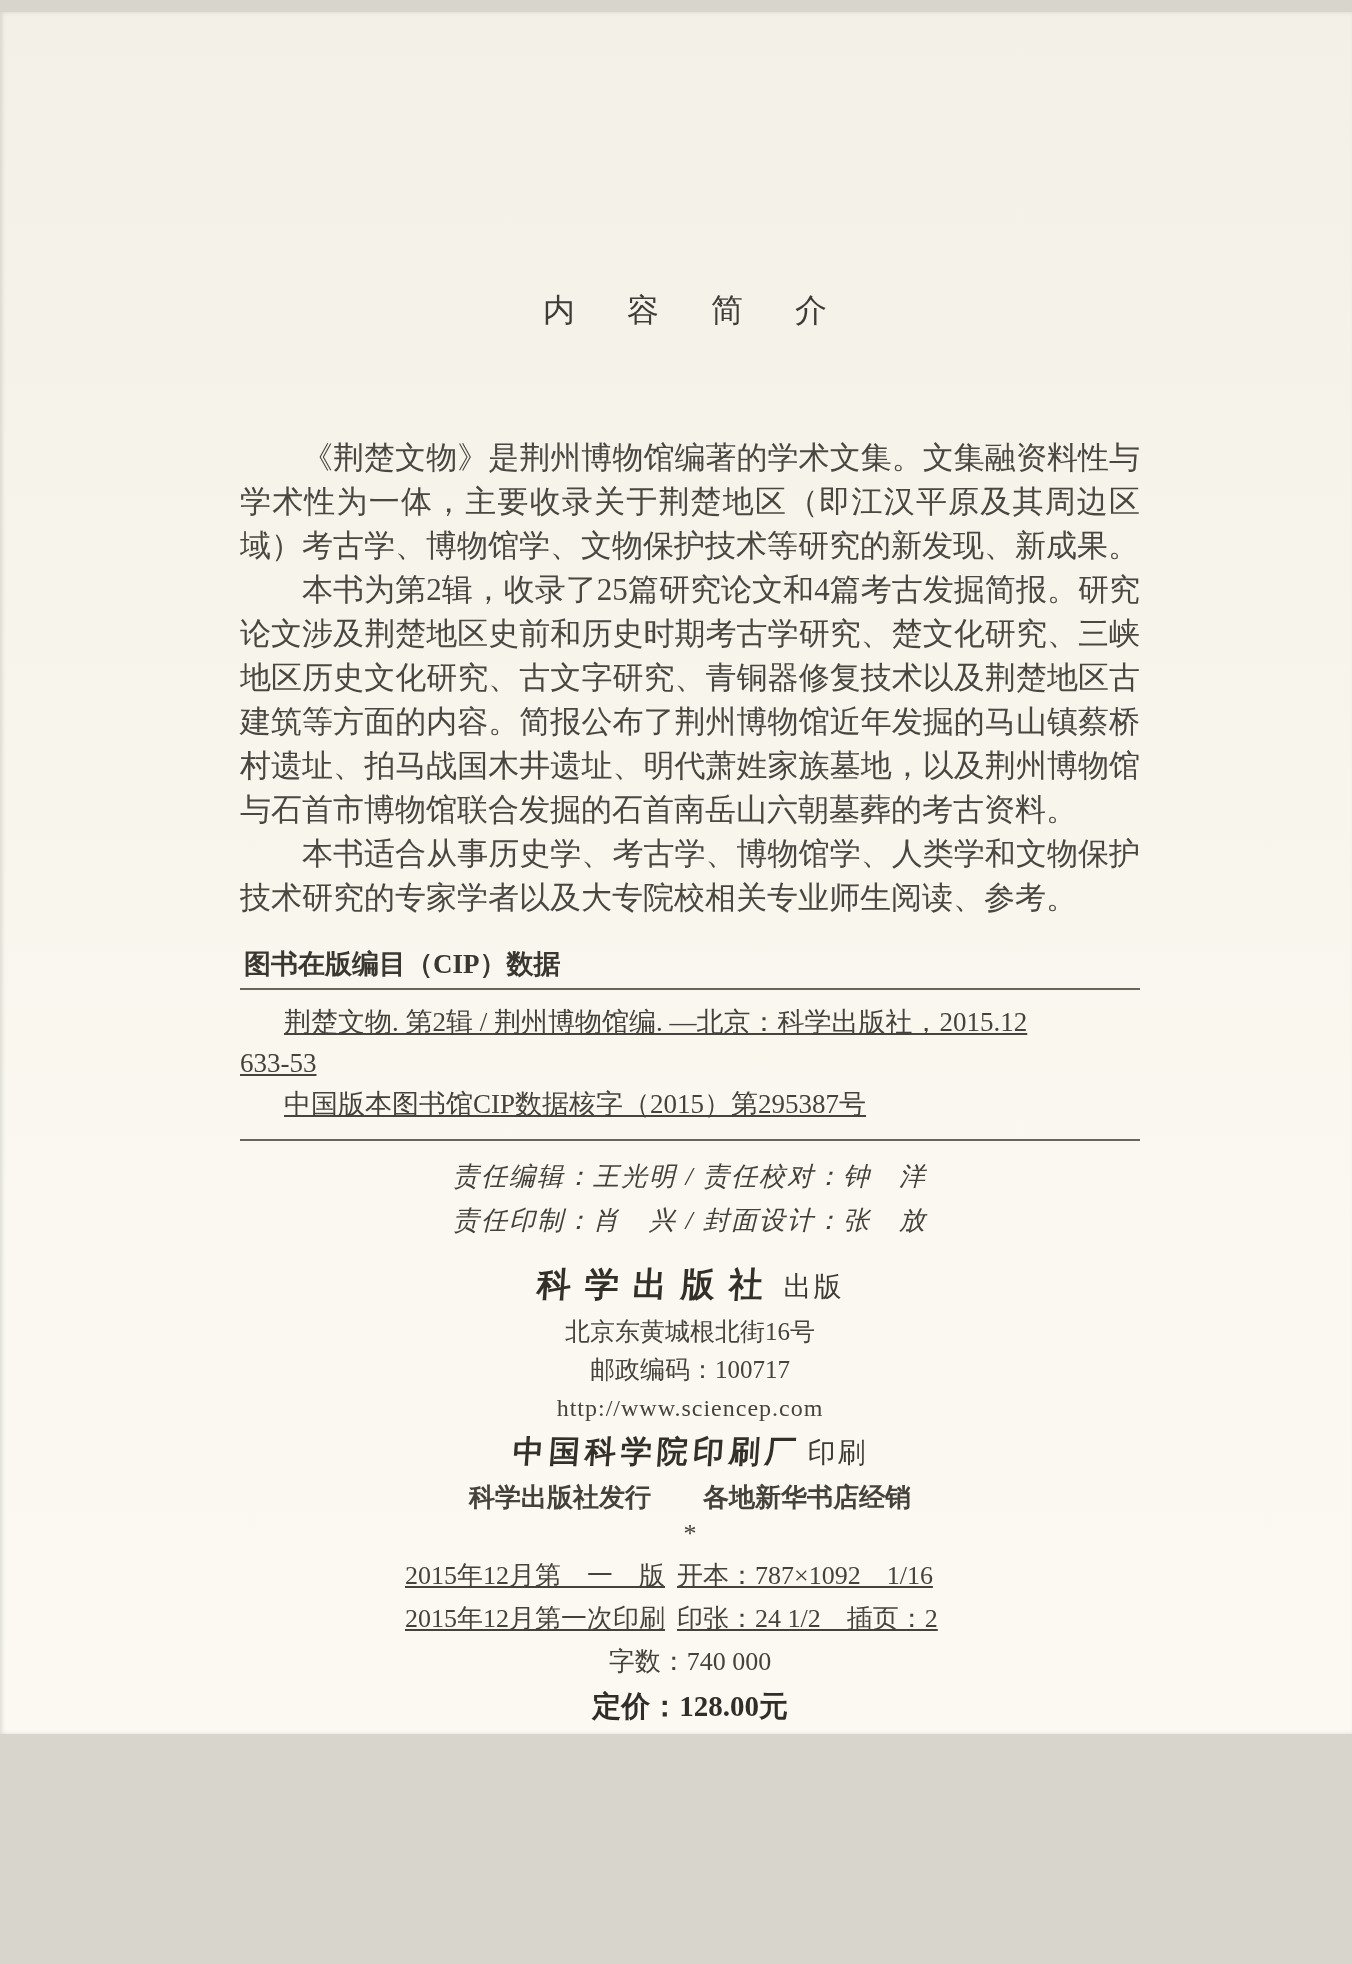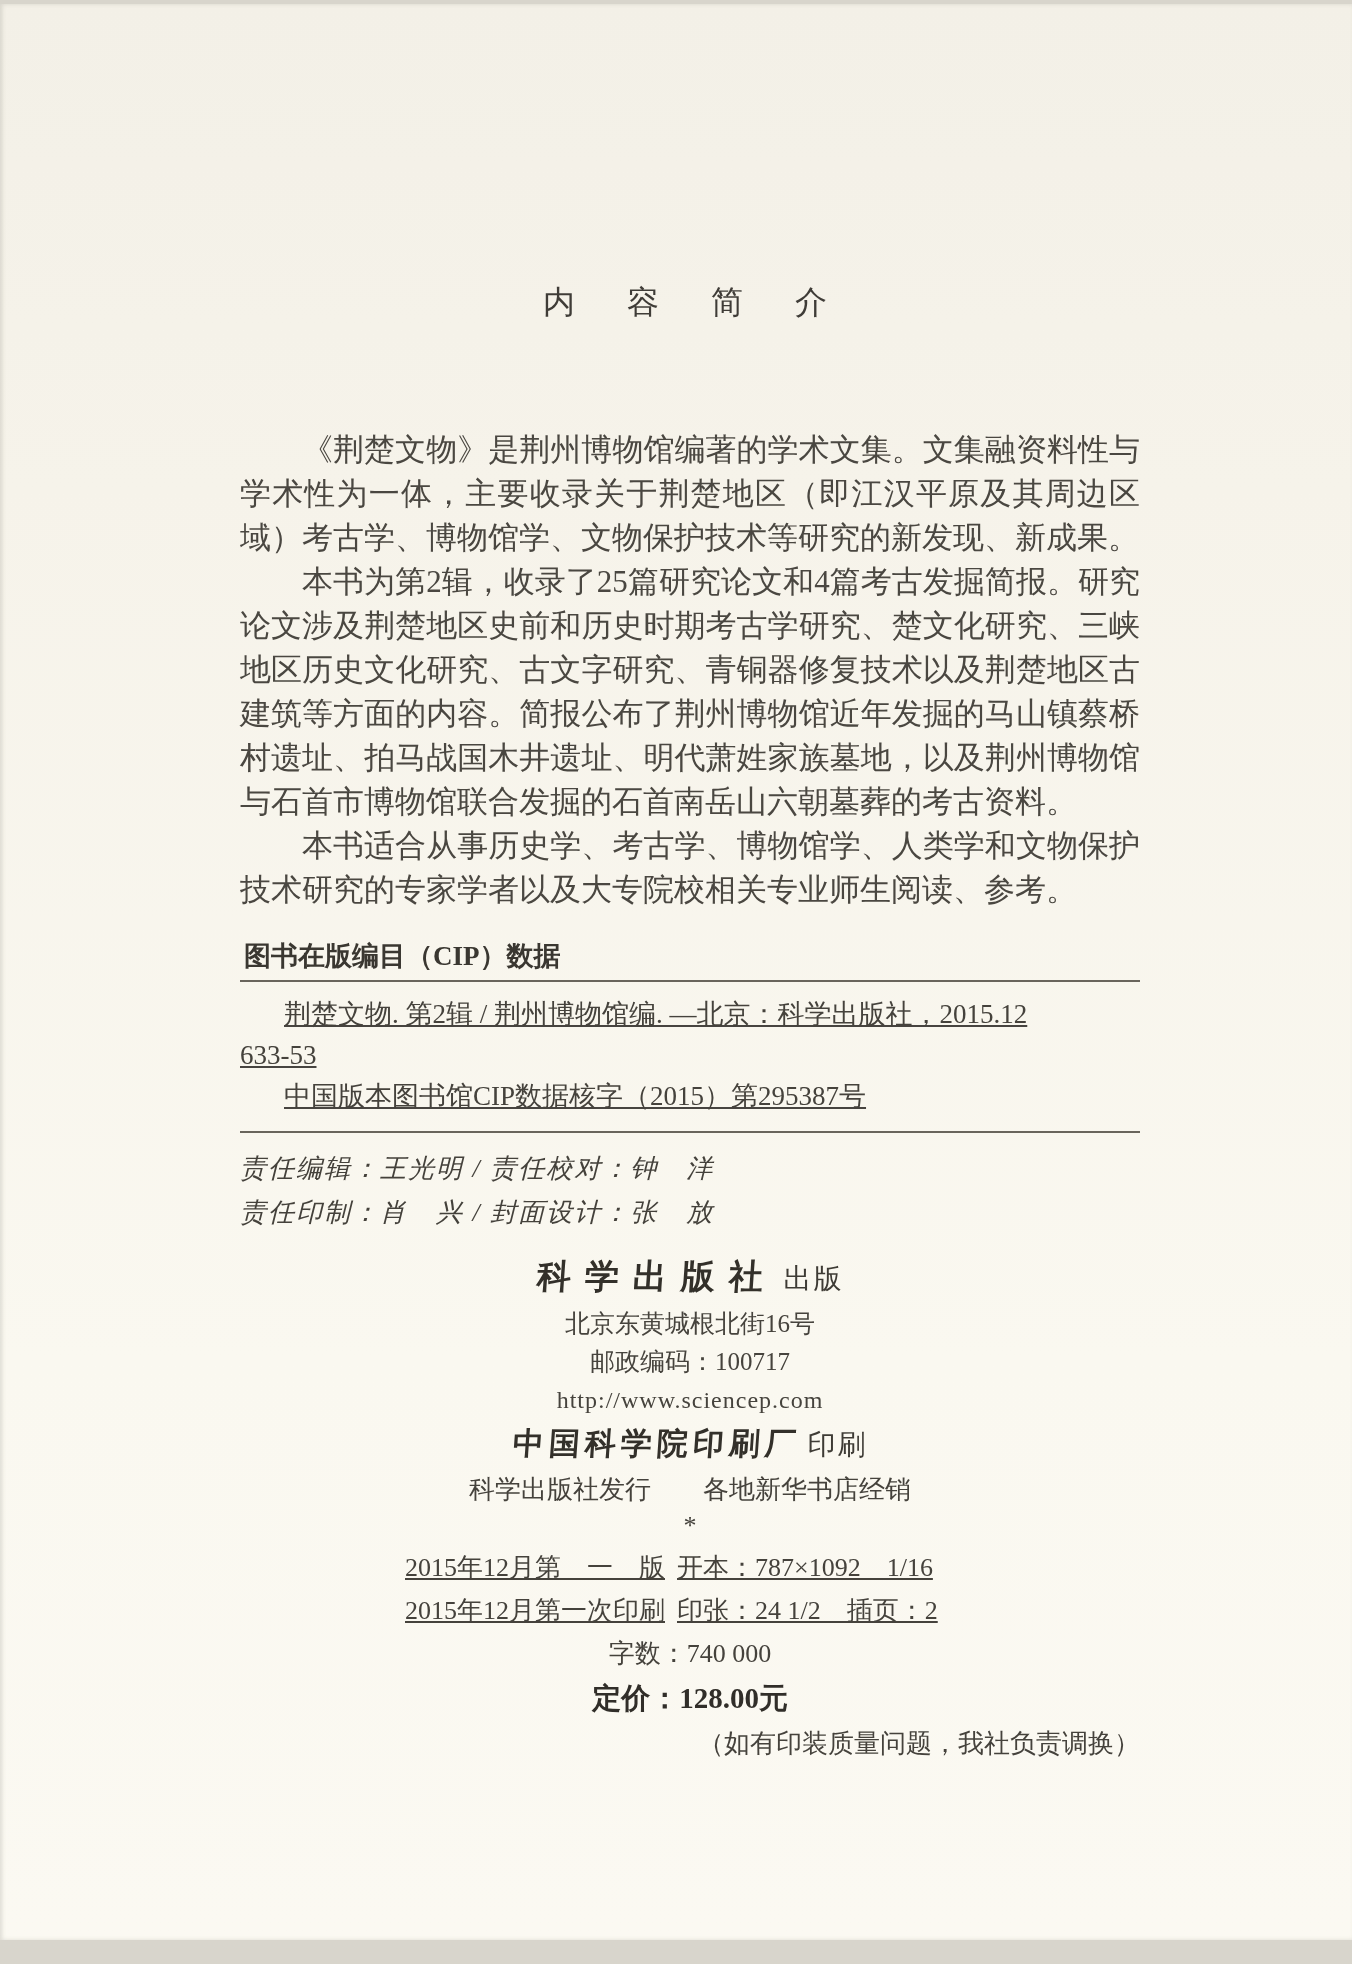--- a/index.html
+++ b/index.html
@@ -10,8 +10,8 @@
   .page {
     position: relative;
     width: 1352px;
-    height: 1936px;
-    margin: 4px auto;
+    height: 1722px;
+    margin: 12px auto;
     background: linear-gradient(180deg, #f3f0e7 0%, #f6f3ea 25%, #faf8f0 70%, #fbf9f2 100%);
     font-family: "Liberation Serif", "DejaVu Serif", serif;
     color: #474440;

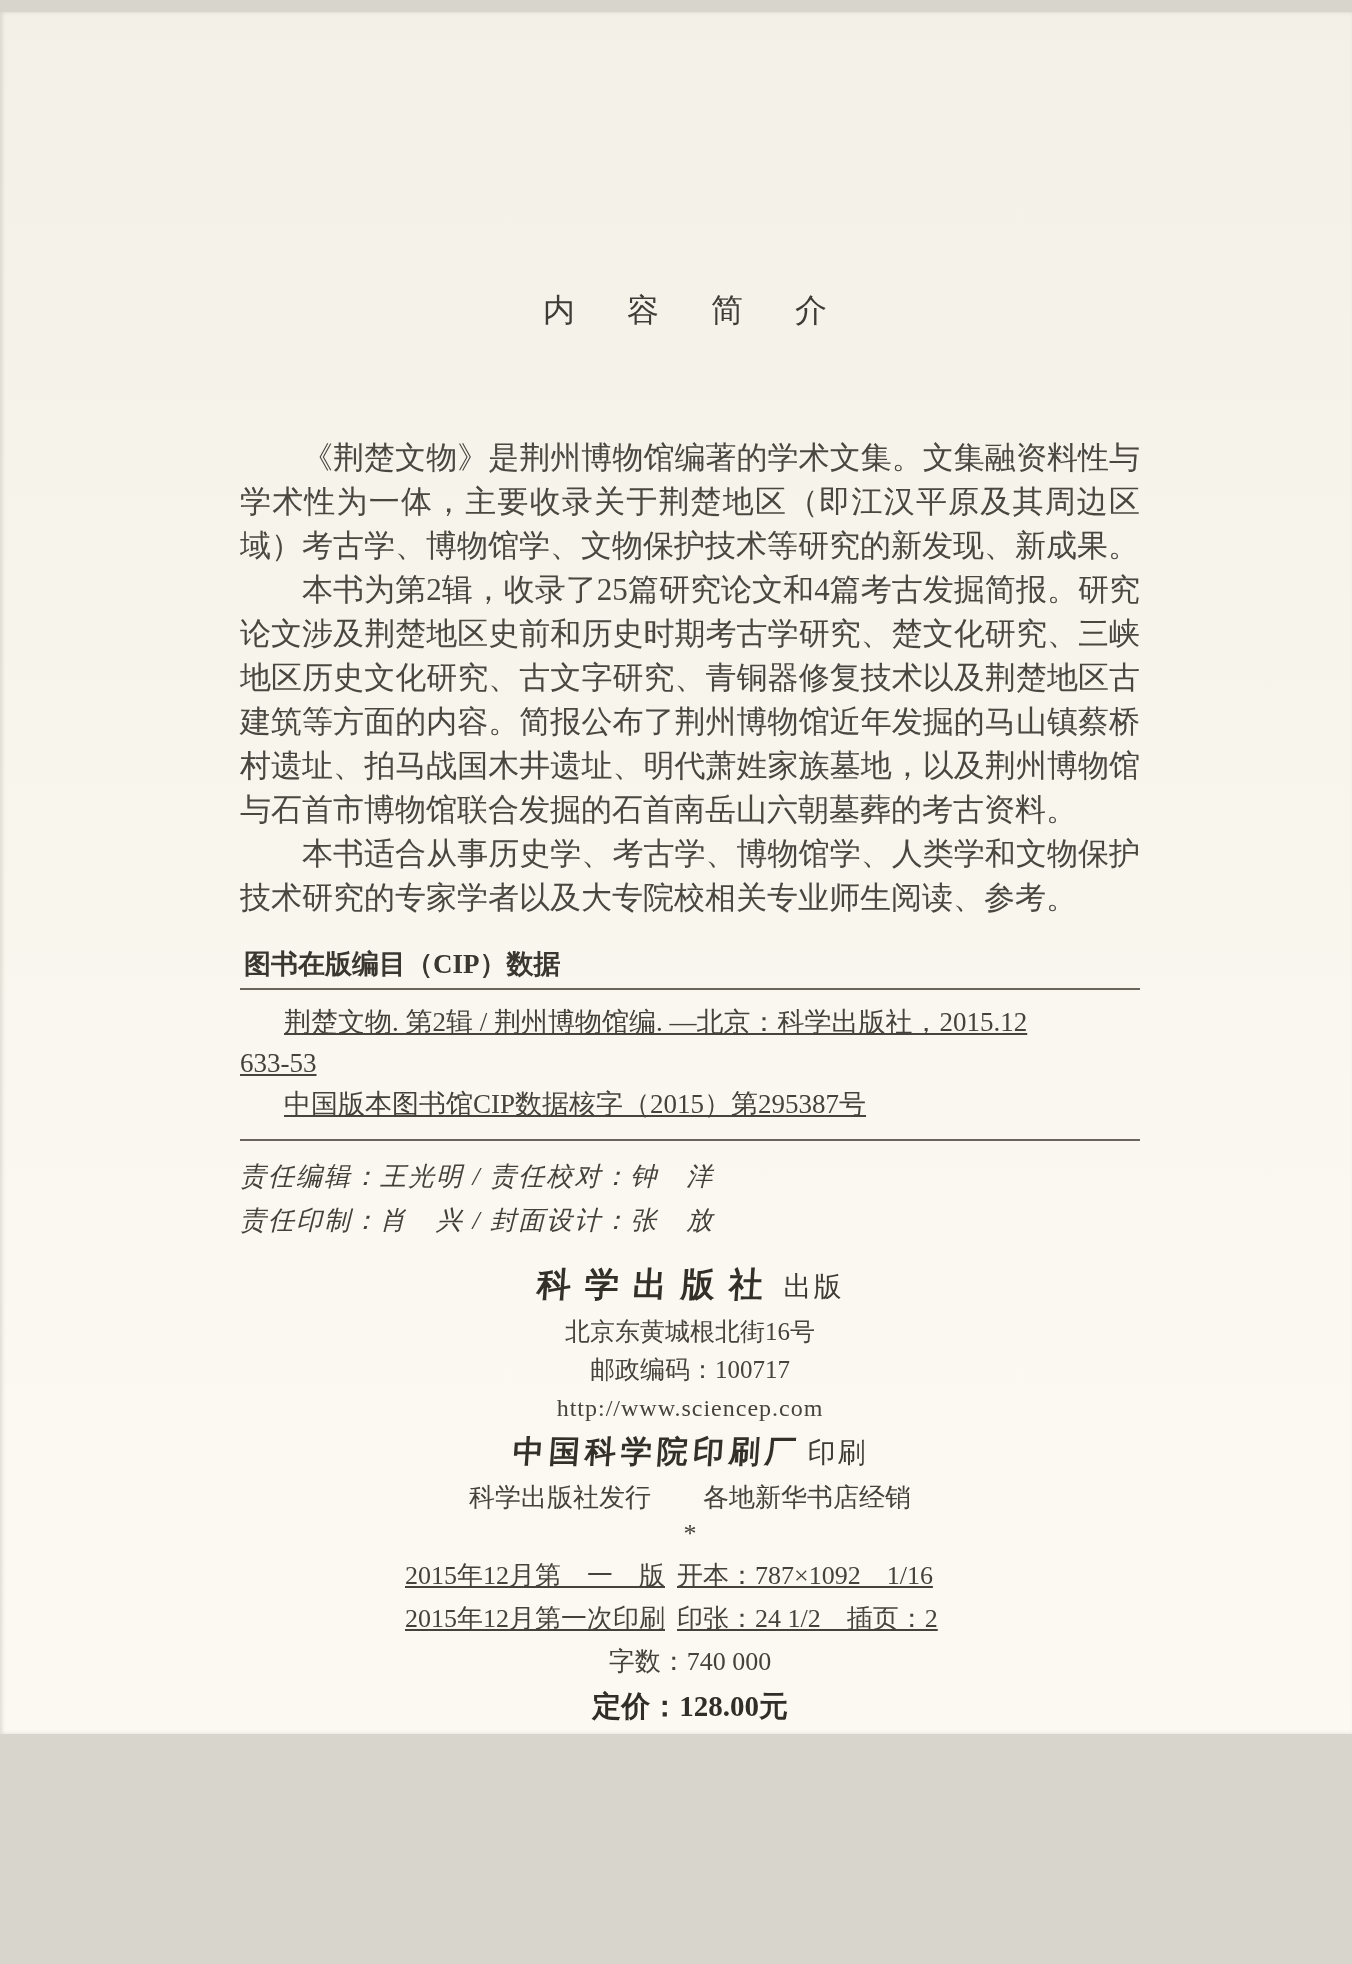--- a/index.html
+++ b/index.html
@@ -76,6 +76,7 @@
   }
   .credits {
     margin-top: 14px;
+    text-align: center;
     font-style: italic;
     font-size: 26px;
     line-height: 44px;

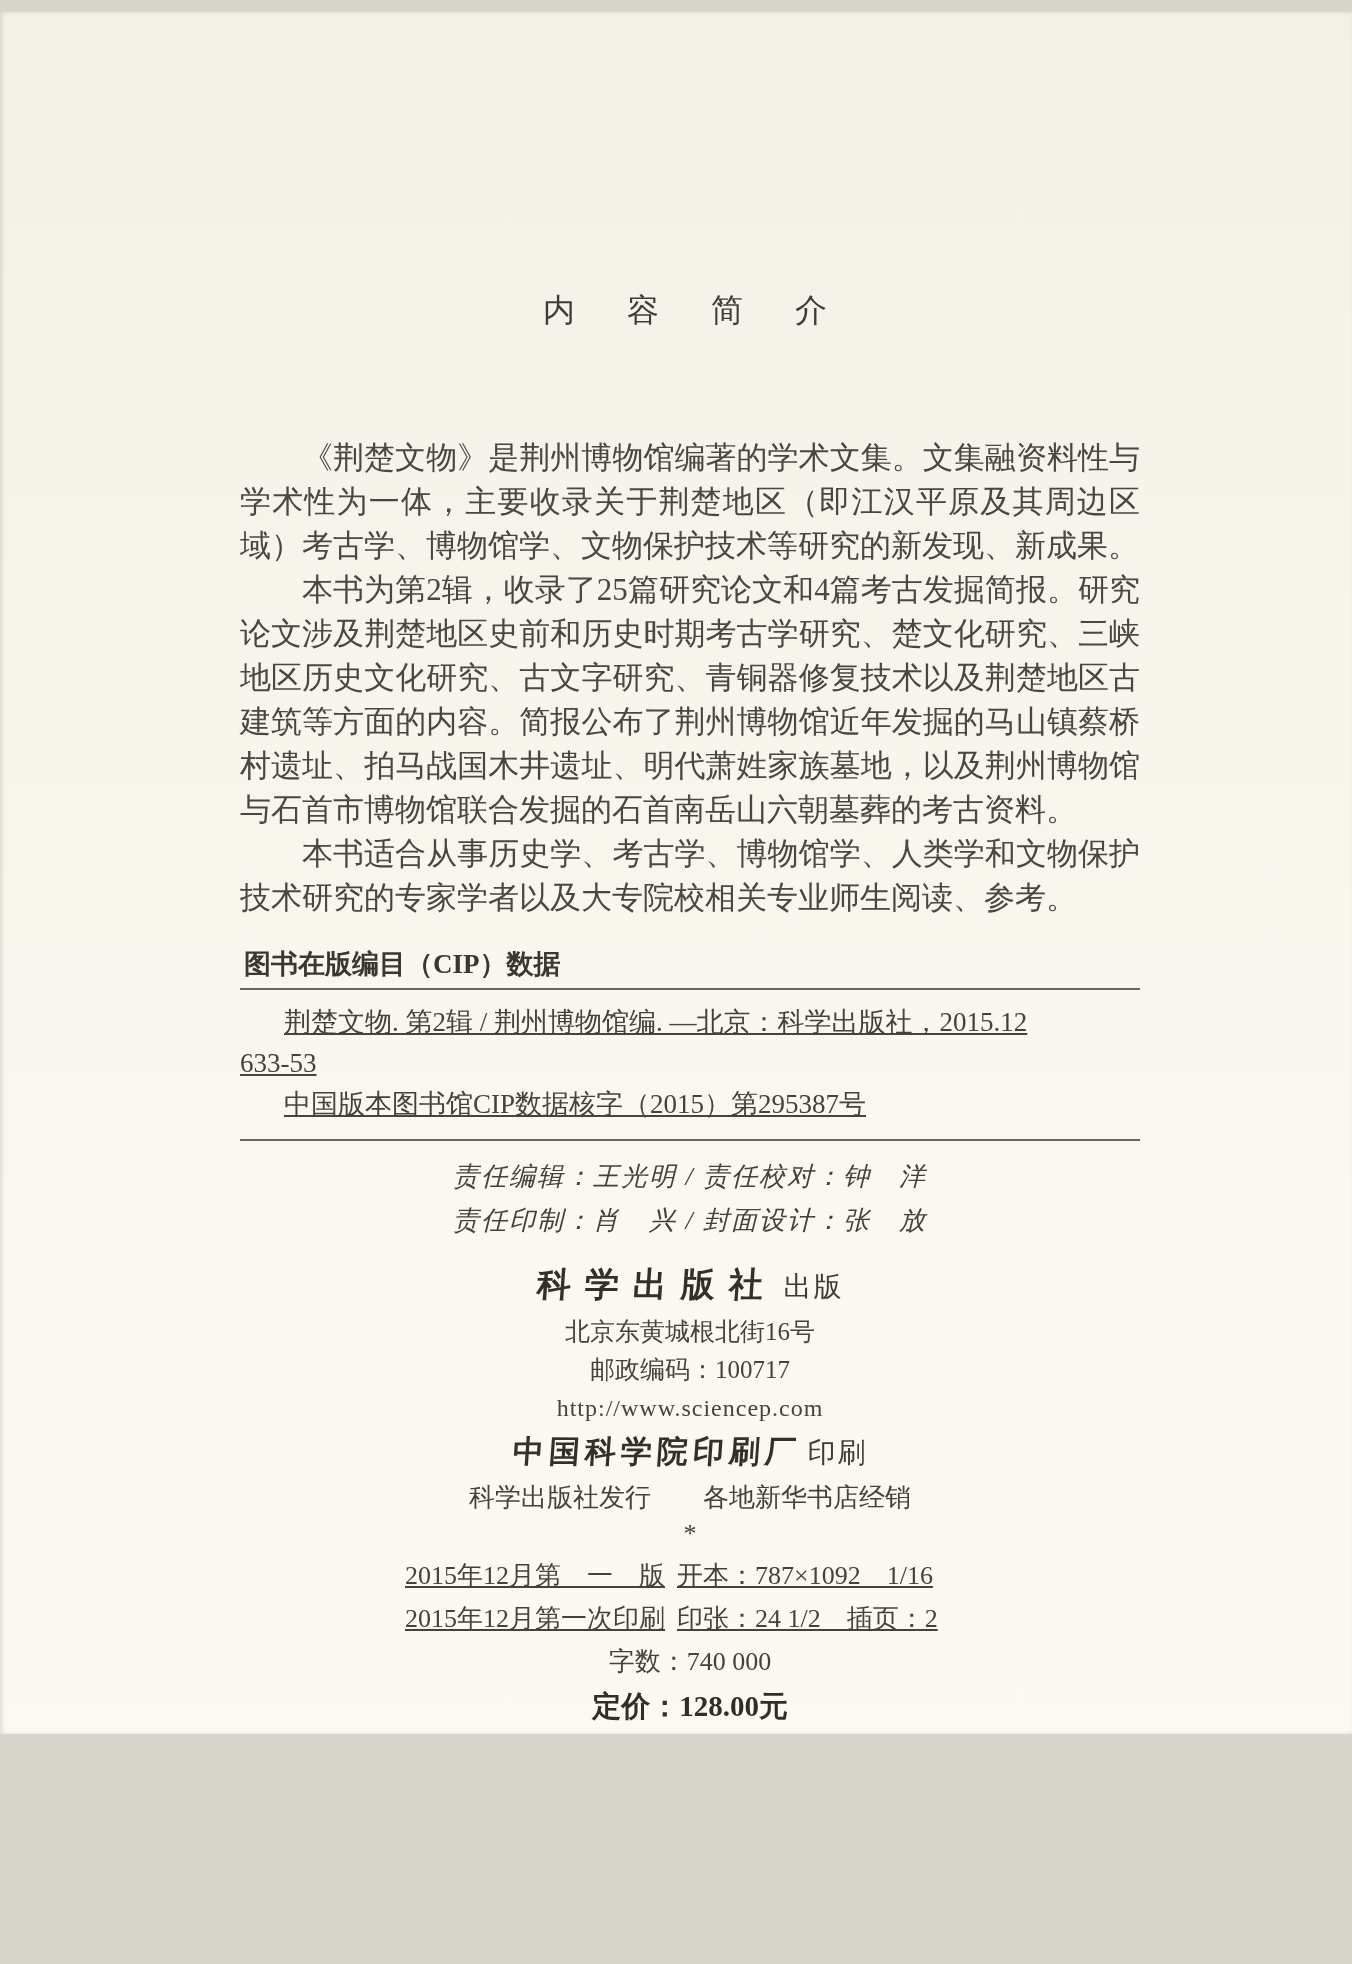--- a/index.html
+++ b/index.html
@@ -127,6 +127,7 @@
     font-size: 26px;
     line-height: 40px;
     color: #45423c;
+    font-weight: bold;
   }
   .star-line {
     font-size: 26px;

